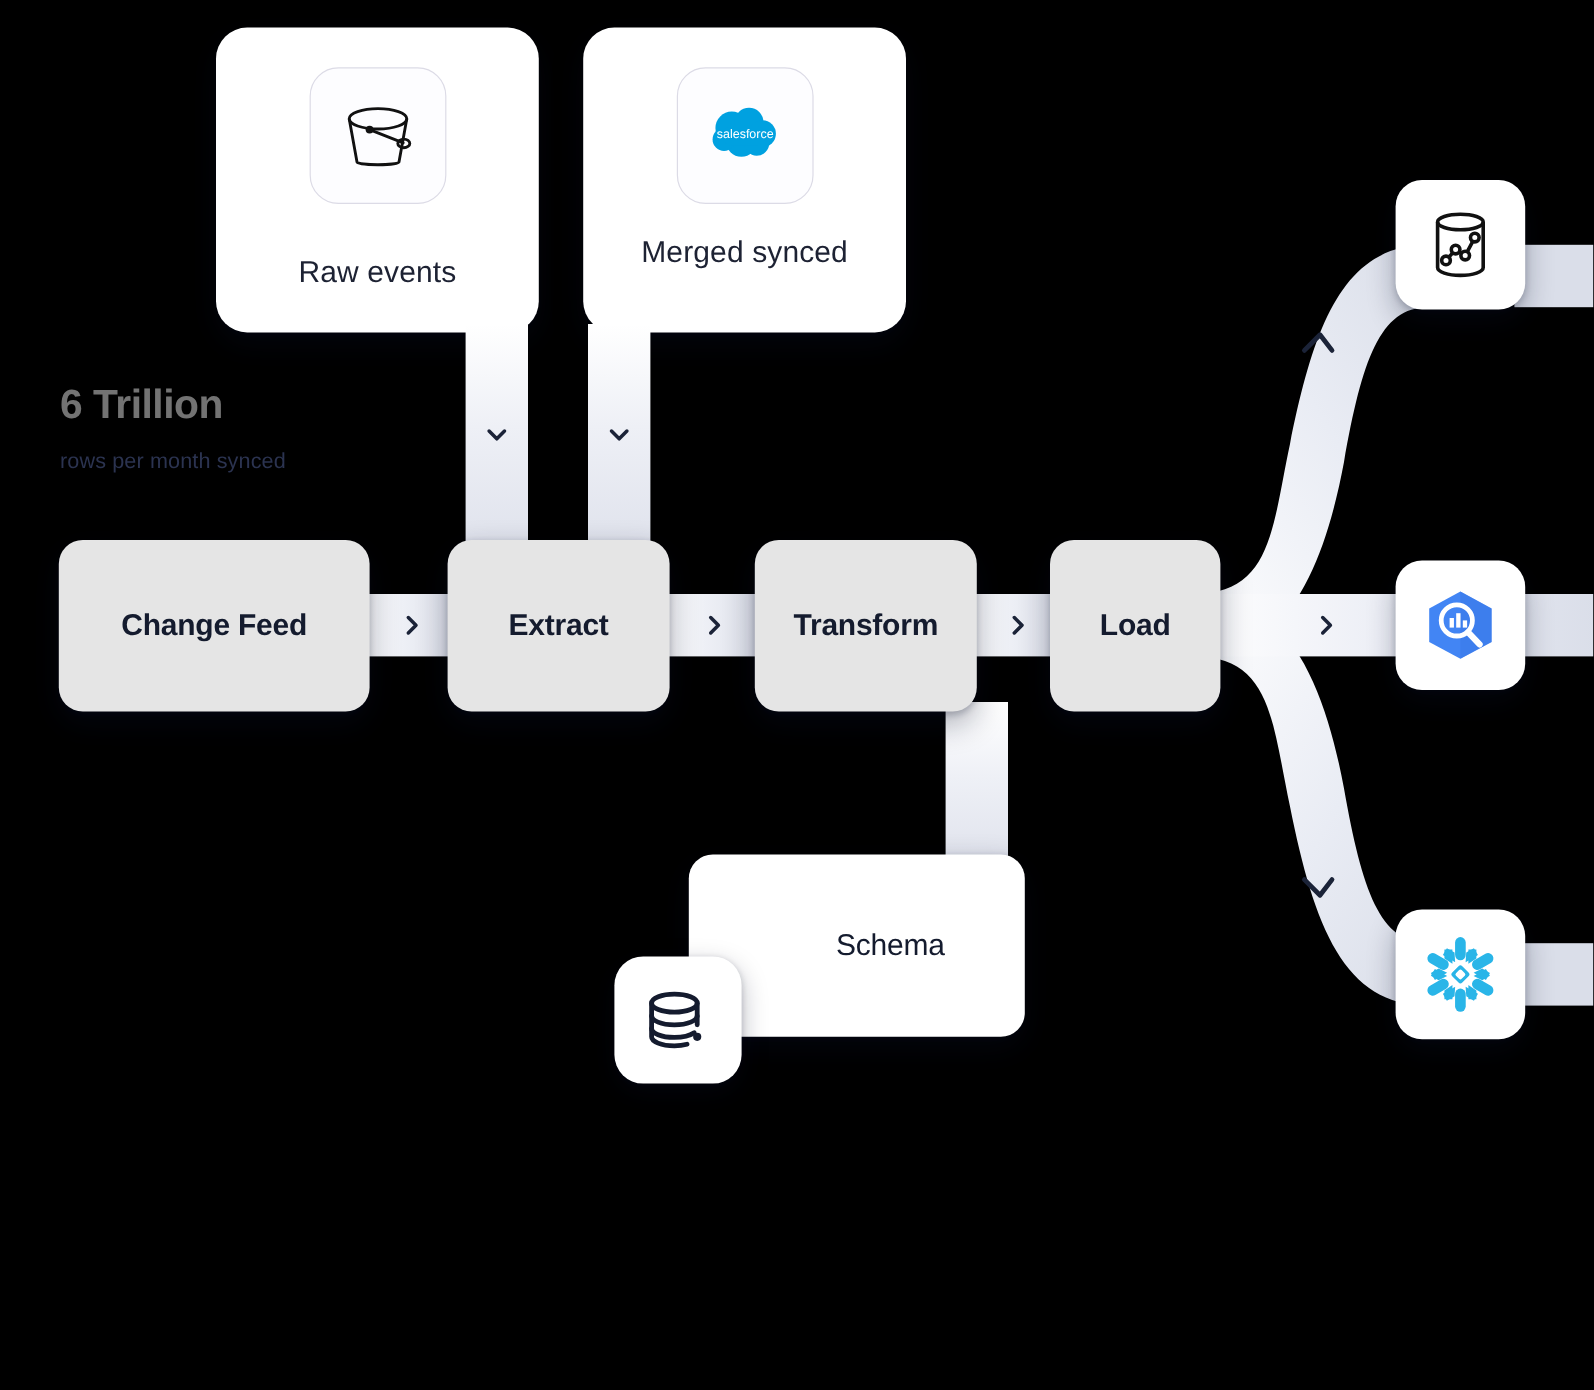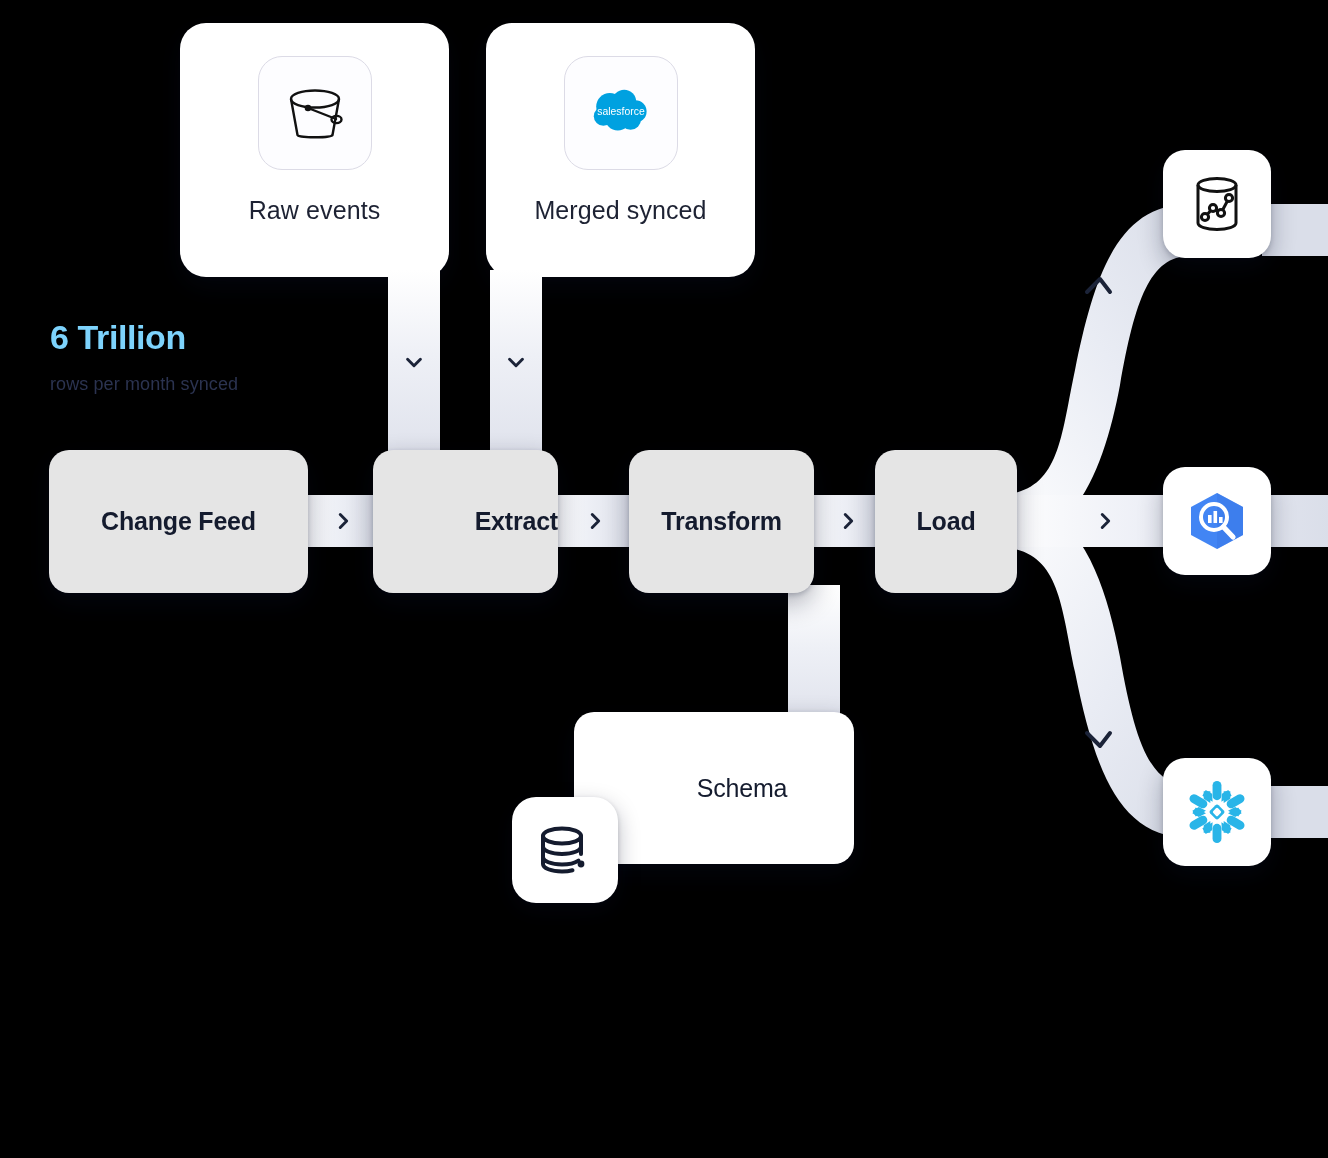--- a/index.html
+++ b/index.html
@@ -217,7 +217,7 @@
         <ellipse cx="58.5" cy="43.5" rx="5" ry="3.6" fill="none" stroke="#111111" stroke-width="2.4"></ellipse>
       </svg>
     </div>
-    <div class="source-label" style="margin-top:26px;">Raw events</div>
+    <div class="source-label" style="margin-top:43px;">Raw events</div>
   </div>
 
   <div class="card source-card" style="left:486px; top:23px; width:269px; height:254px; padding-top:33px;">

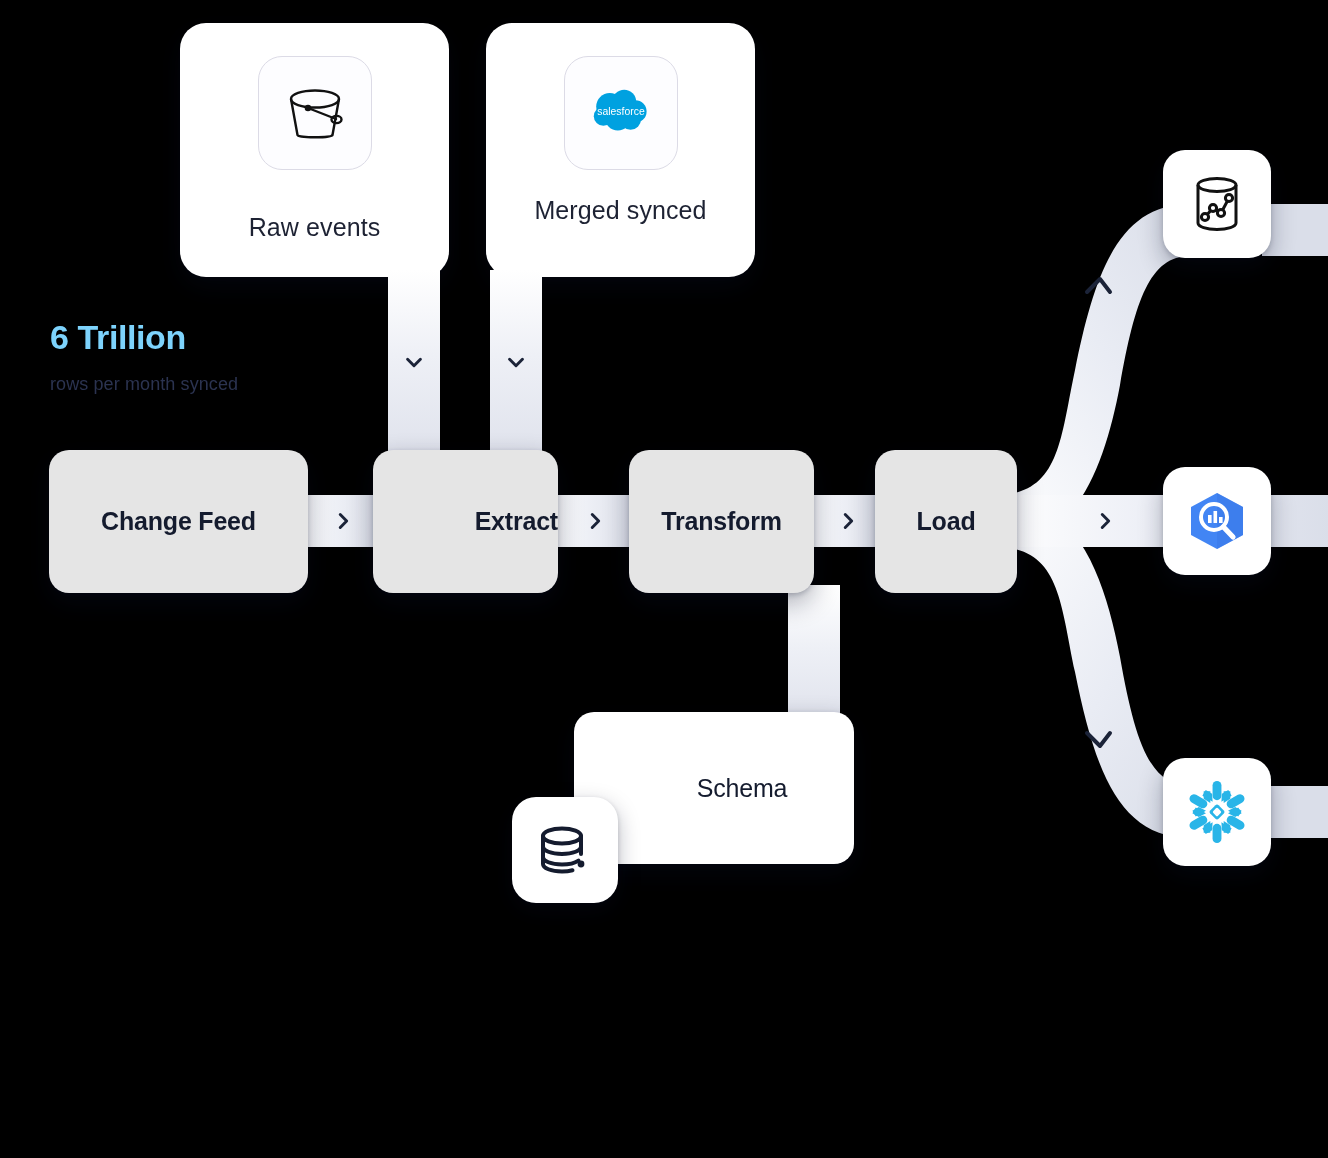--- a/index.html
+++ b/index.html
@@ -111,7 +111,7 @@
     position: absolute;
     font-size: 34px;
     font-weight: 700;
-    color: #7dd3fc;
+    color: #737373;
     letter-spacing: -0.4px;
     white-space: nowrap;
   }

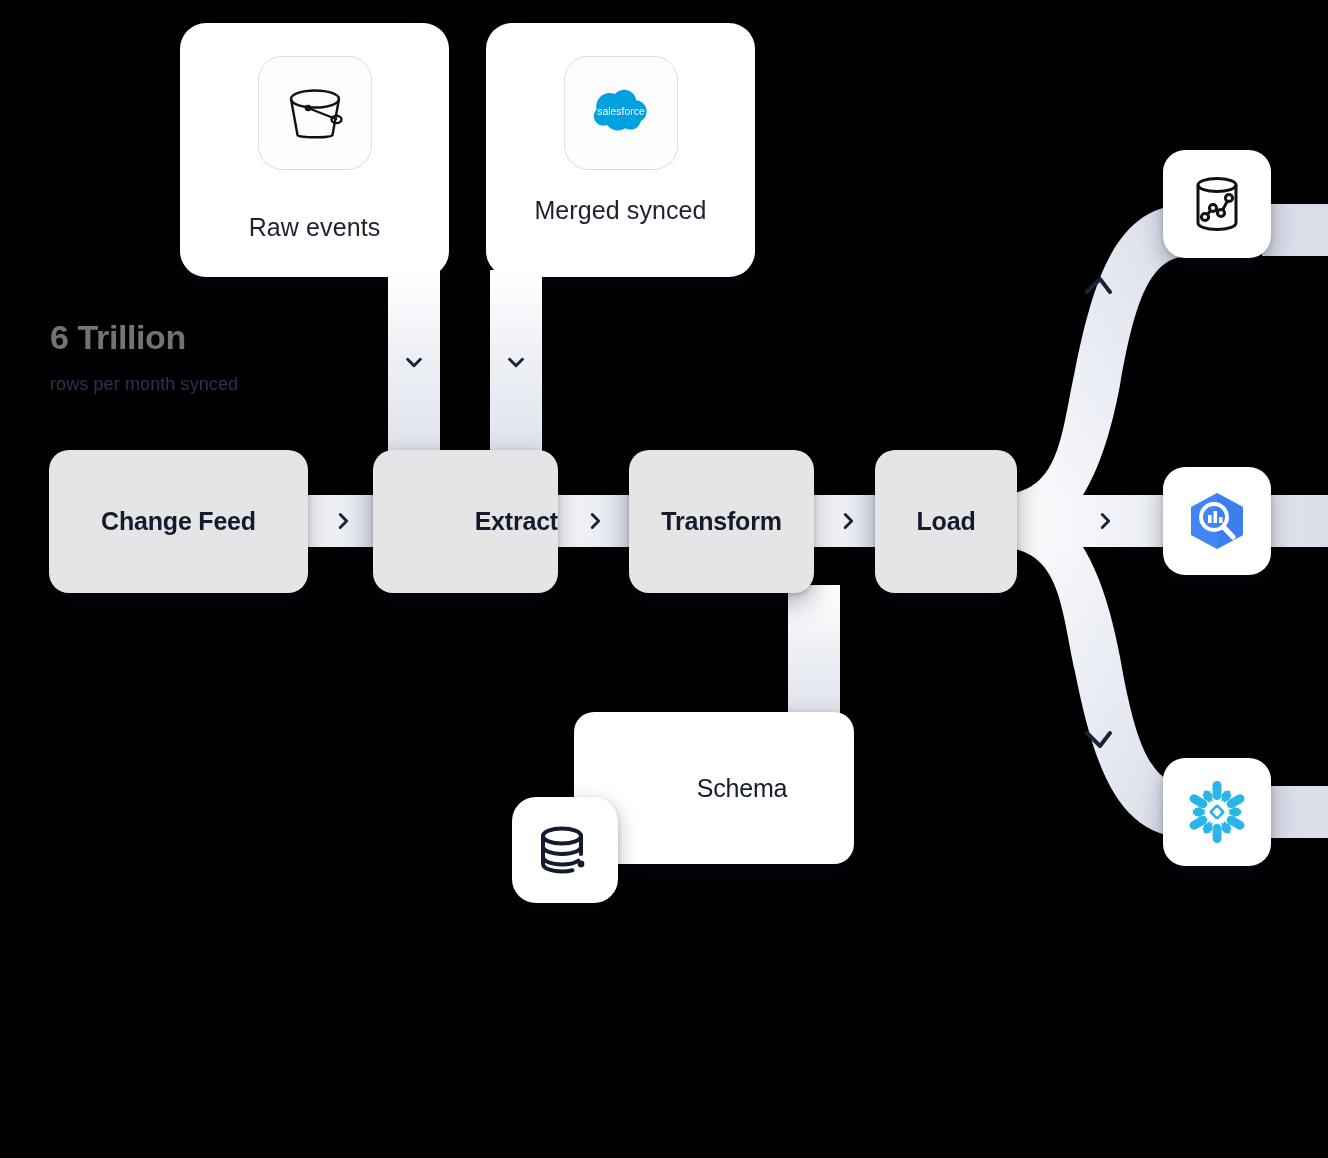--- a/index.html
+++ b/index.html
@@ -280,7 +280,7 @@
     <span class="stage-label">Change Feed</span>
   </div>
 
-  <div class="stage-box" style="left:373px; top:450px; width:185px; height:143px;justify-content:flex-end;">
+  <div class="stage-box" style="left:373px; top:450px; width:185px; height:143px;">
     <span class="stage-label">Extract</span>
   </div>
 

